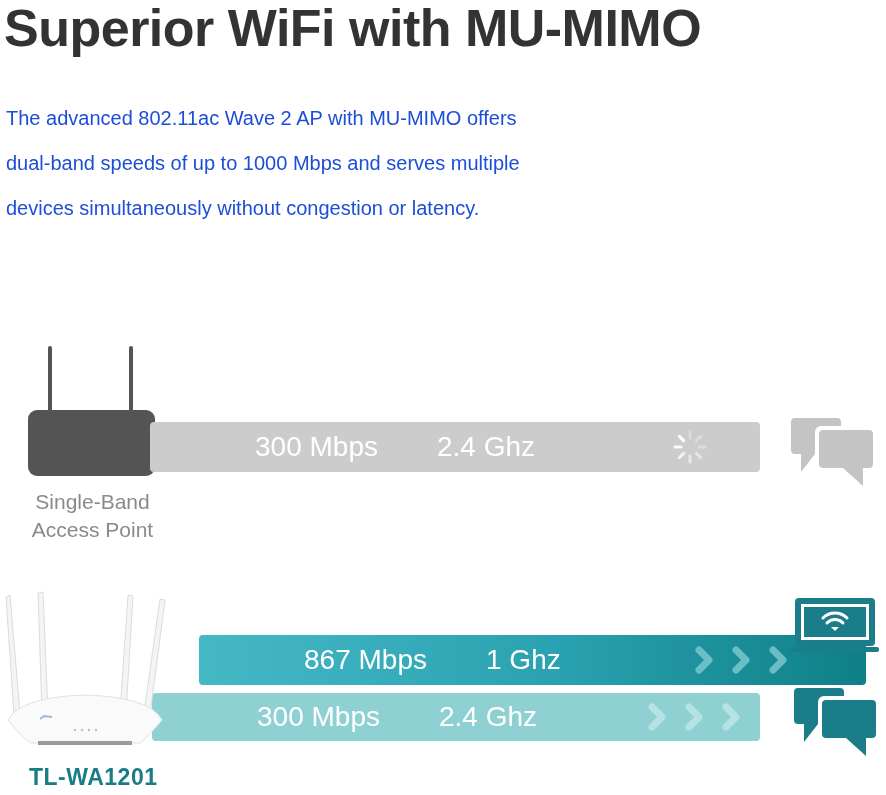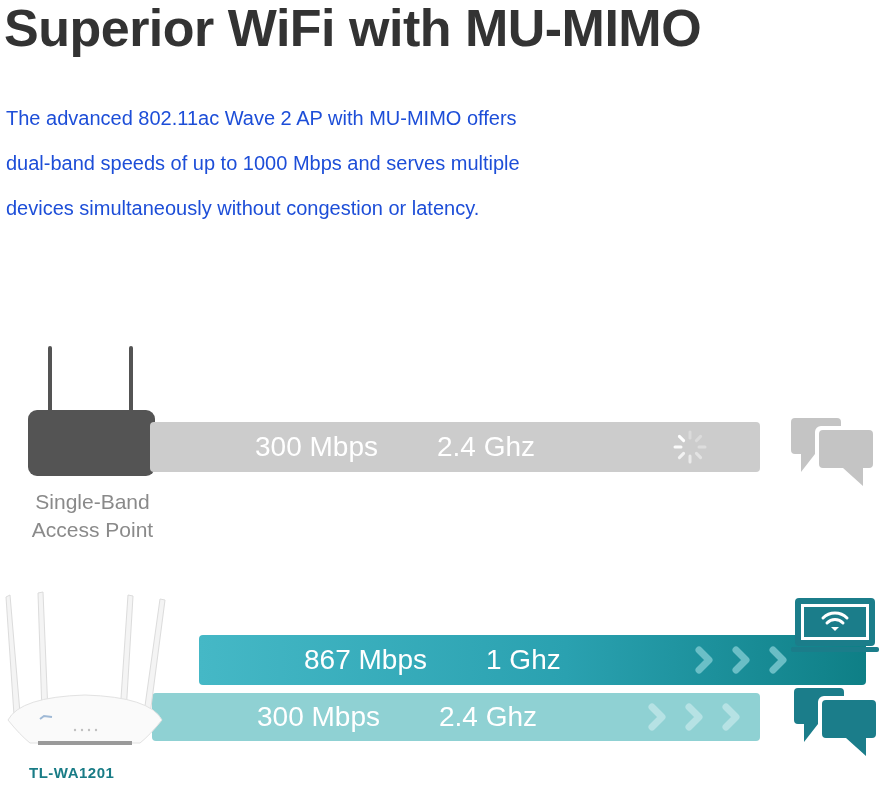--- a/index.html
+++ b/index.html
@@ -17,7 +17,7 @@
   .router-single{position:absolute;left:28px;top:346px;width:128px;height:130px;}
   .label-single{position:absolute;left:20px;top:488px;width:145px;text-align:center;font-size:21px;line-height:28px;color:#8a8a8a;}
   .router-wa{position:absolute;left:0;top:585px;width:170px;height:170px;}
-  .label-wa{position:absolute;left:29px;top:764px;font-size:15px;font-weight:bold;color:#197c86;letter-spacing:0.5px;}
+  .label-wa{position:absolute;left:29px;top:764px;font-size:23px;font-weight:bold;color:#197c86;letter-spacing:0.5px;}
   .icon{position:absolute;}
 </style>
 </head>

